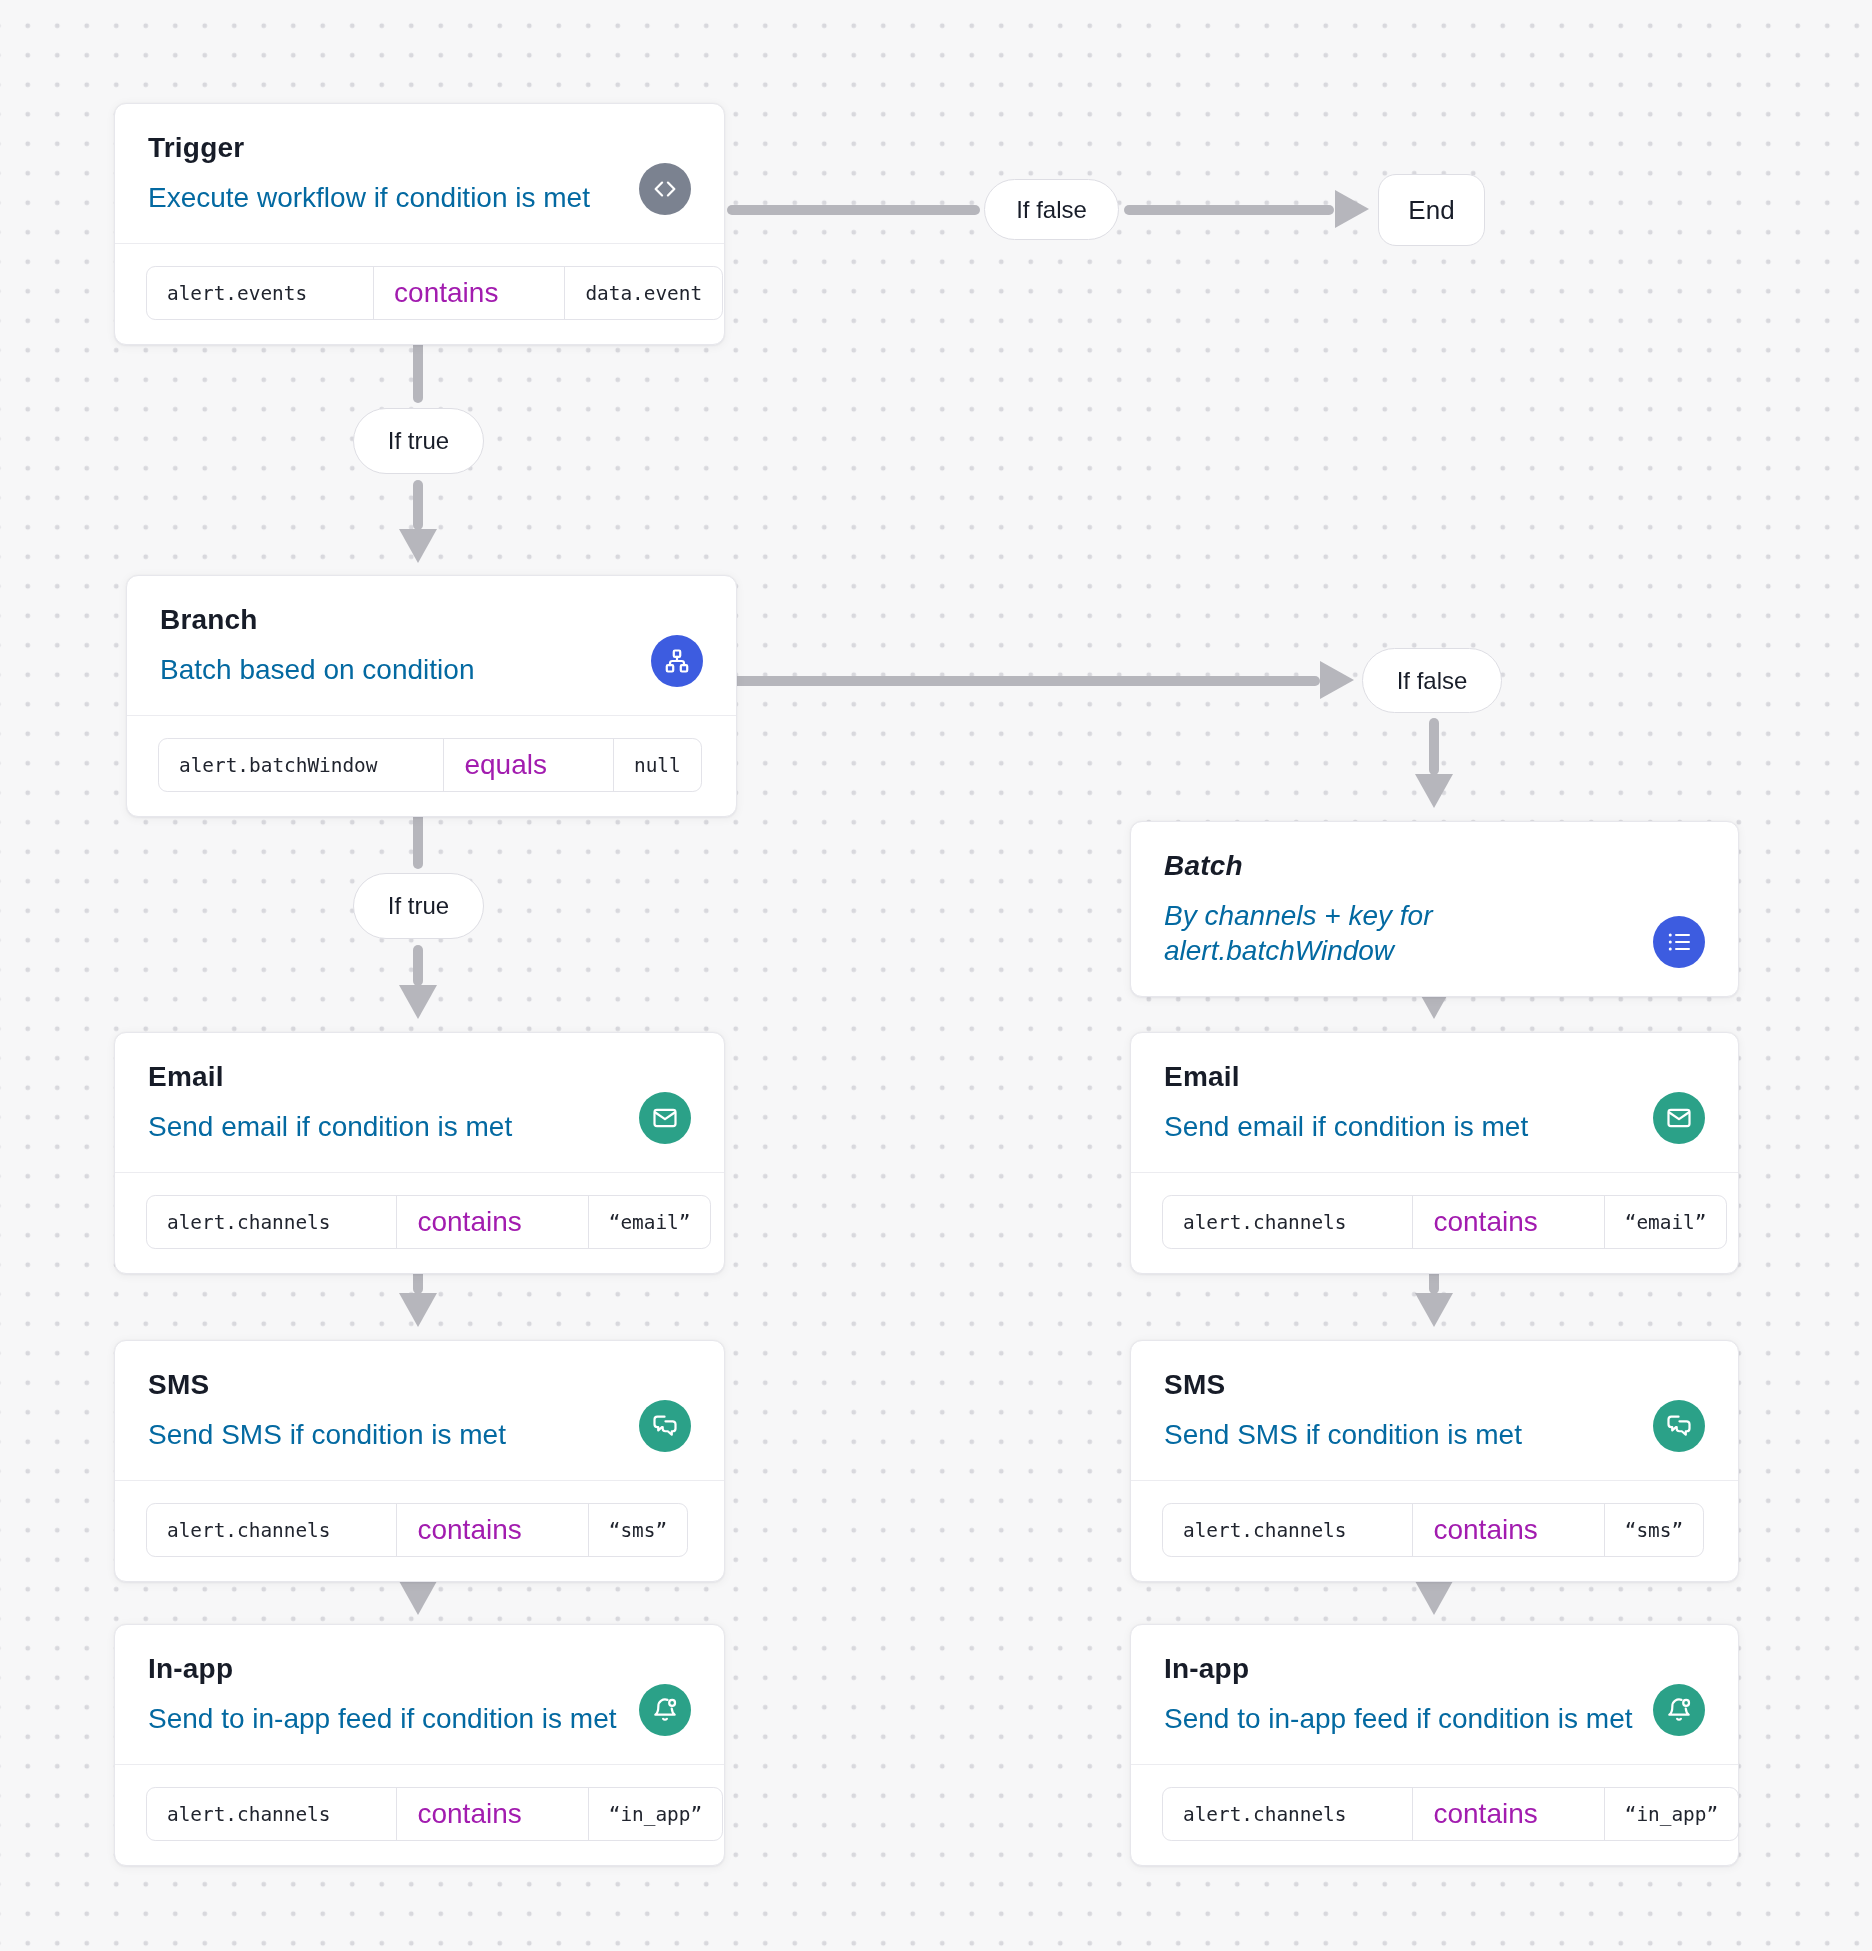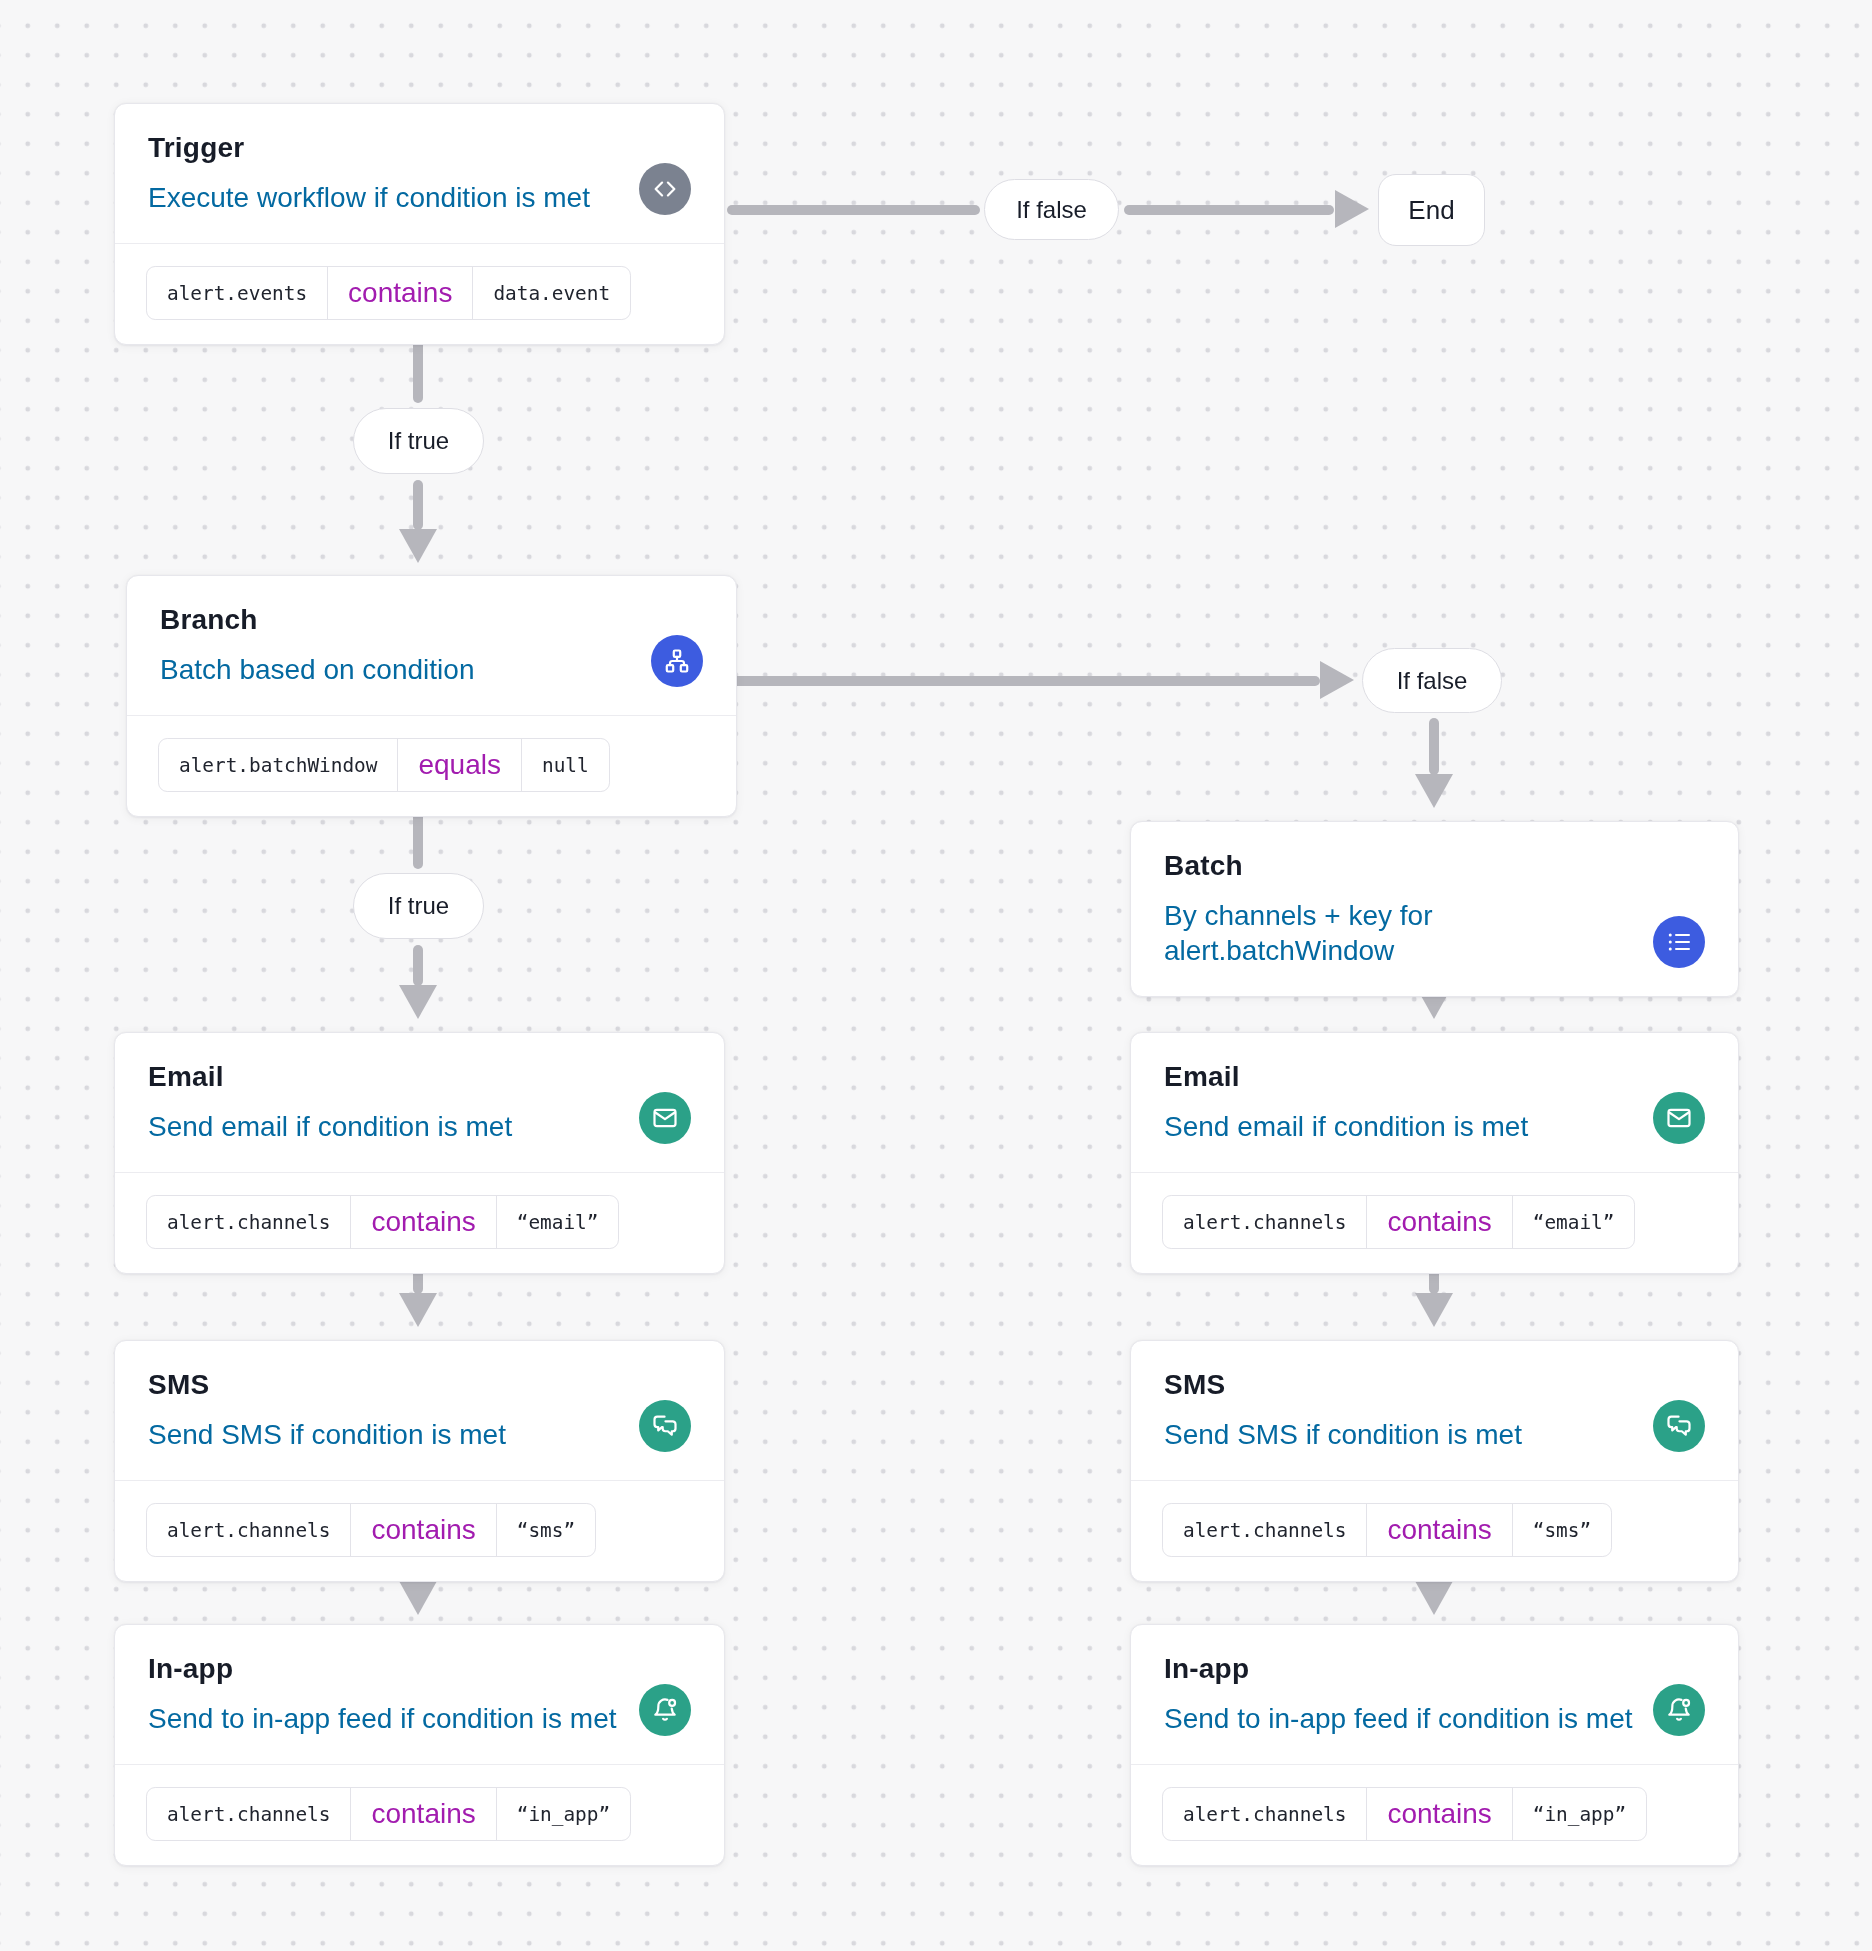--- a/index.html
+++ b/index.html
@@ -40,7 +40,7 @@
   .node-cond { border-top:1.4px solid #ececf0; padding:22px 31px 24px 31px; }
   .chip {
     display:inline-flex; align-items:stretch;
-    border:1.4px solid #e3e3e9; border-radius:9.2px; background:#fff; overflow:hidden;
+    border:1.4px solid #e3e3e9; border-radius:9.2px; background:#fff; overflow:hidden;gap:46px;
   }
   .chip-seg {
     display:flex; align-items:center;

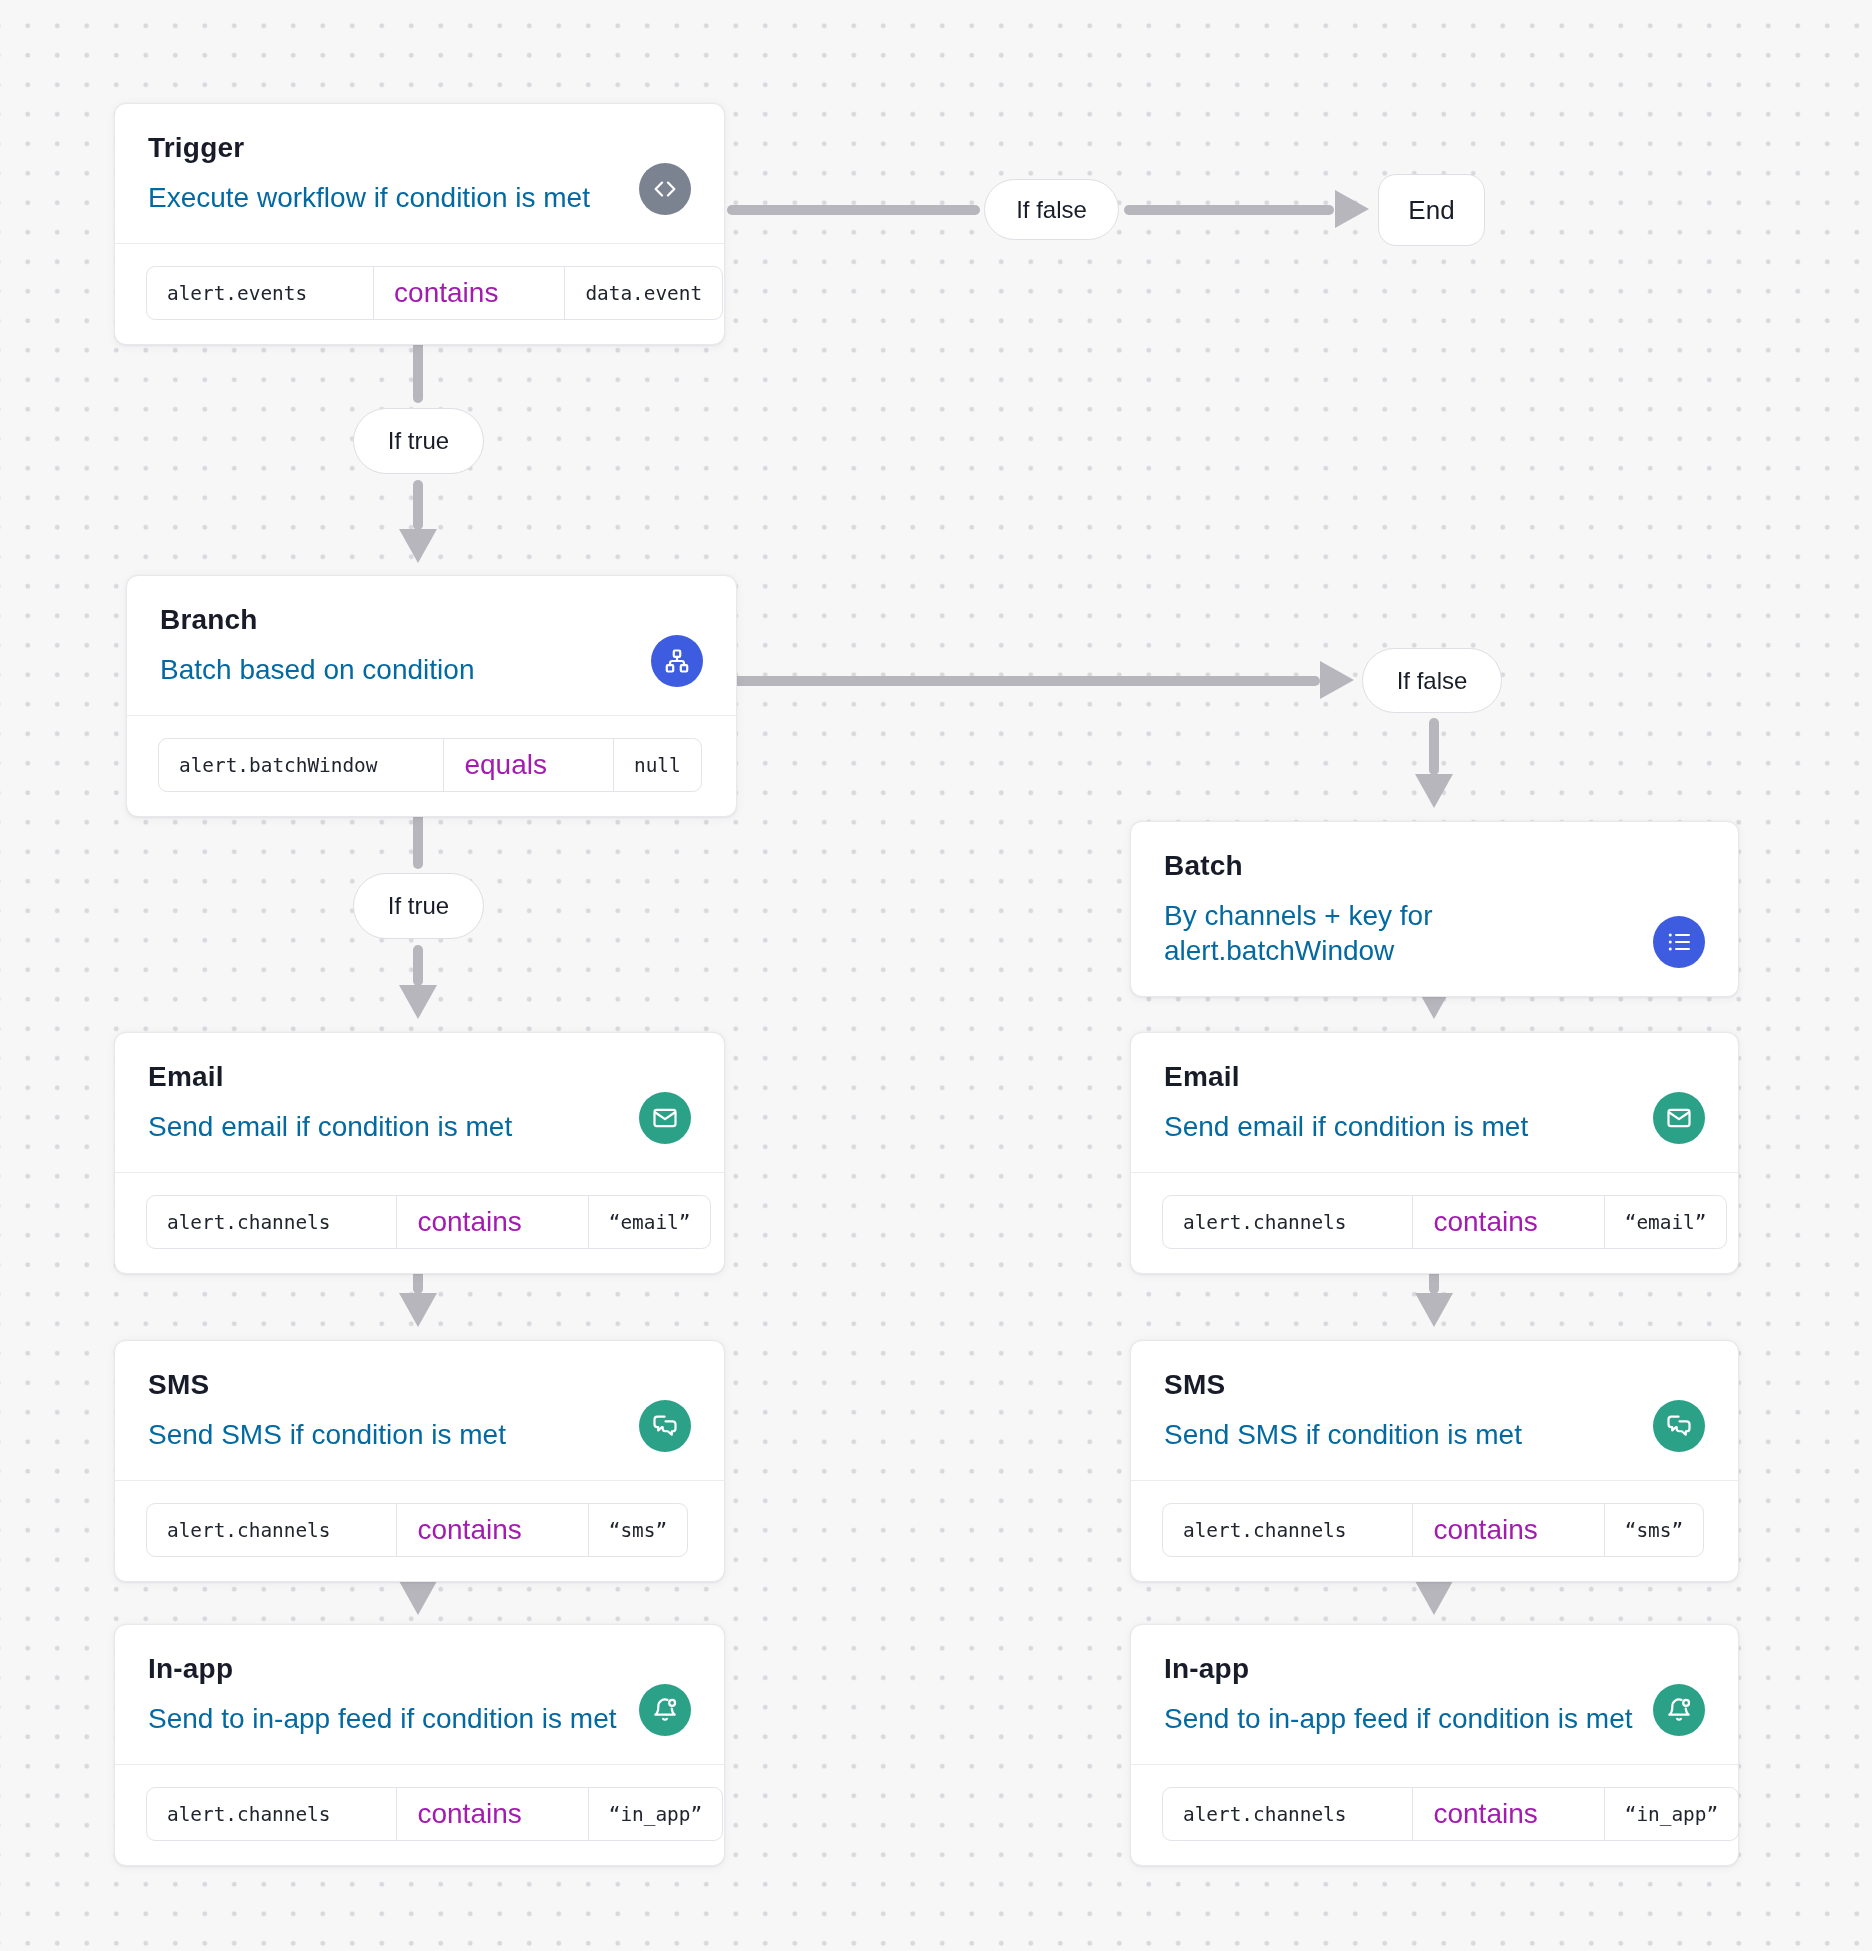--- a/index.html
+++ b/index.html
@@ -81,7 +81,7 @@
   #n-email-l     { left:114px;  top:1032px; width:611px; }
   #n-sms-l       { left:114px;  top:1340px; width:611px; }
   #n-inapp-l     { left:114px;  top:1624px; width:611px; }
-  #n-batch       { left:1130px; top:821px;  width:609px; }
+  #n-batch       { left:1130px; top:821px;  width:609px;font-style:italic; }
   #n-email-r     { left:1130px; top:1032px; width:609px; }
   #n-sms-r       { left:1130px; top:1340px; width:609px; }
   #n-inapp-r     { left:1130px; top:1624px; width:609px; }

